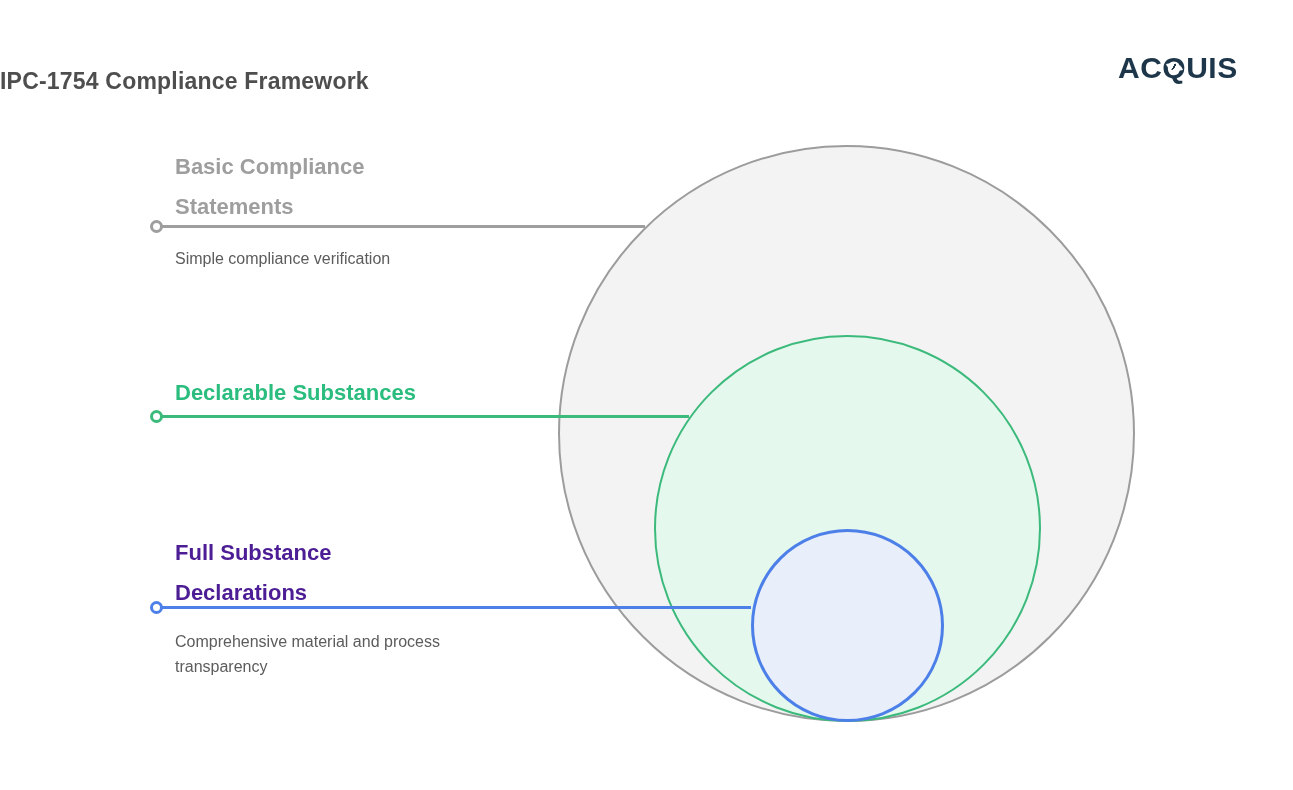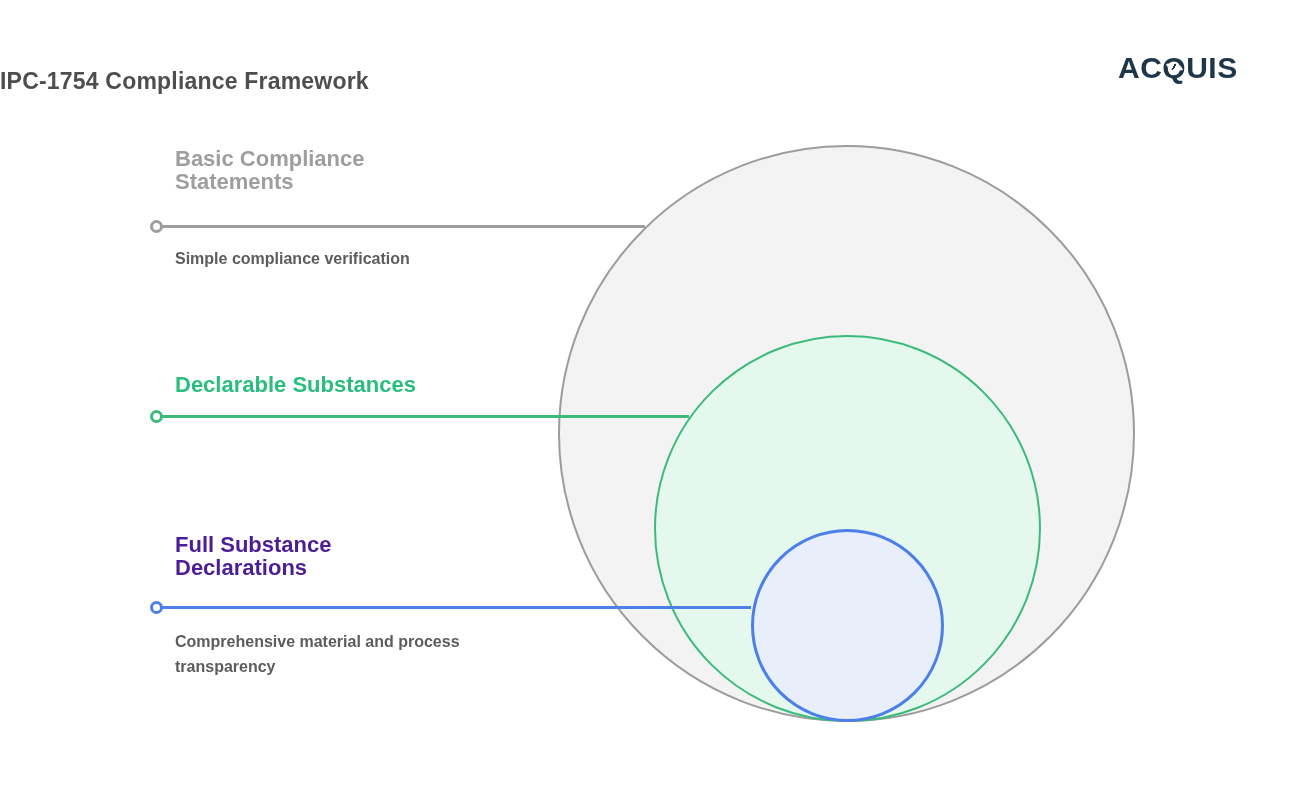--- a/index.html
+++ b/index.html
@@ -64,7 +64,7 @@
   .ring-full       { left: 150px; top: 601px; border: 3px solid #4c7fe8; }
 
   
-  .layer-title { position: absolute; left: 175px; font-size: 22px; font-weight: 700; line-height: 23px; z-index: 6; }
+  .layer-title { position: absolute; left: 175px; font-size: 22px; font-weight: 700; line-height: 40px; z-index: 6; }
   .layer-desc  { position: absolute; left: 175px; font-size: 16px; font-weight: 700; line-height: 25px; color: #5c5c5c; z-index: 6; }
   .title-basic      { top: 147px; width: 270px; color: #9e9e9e; }
   .desc-basic       { top: 246px; width: 340px; }

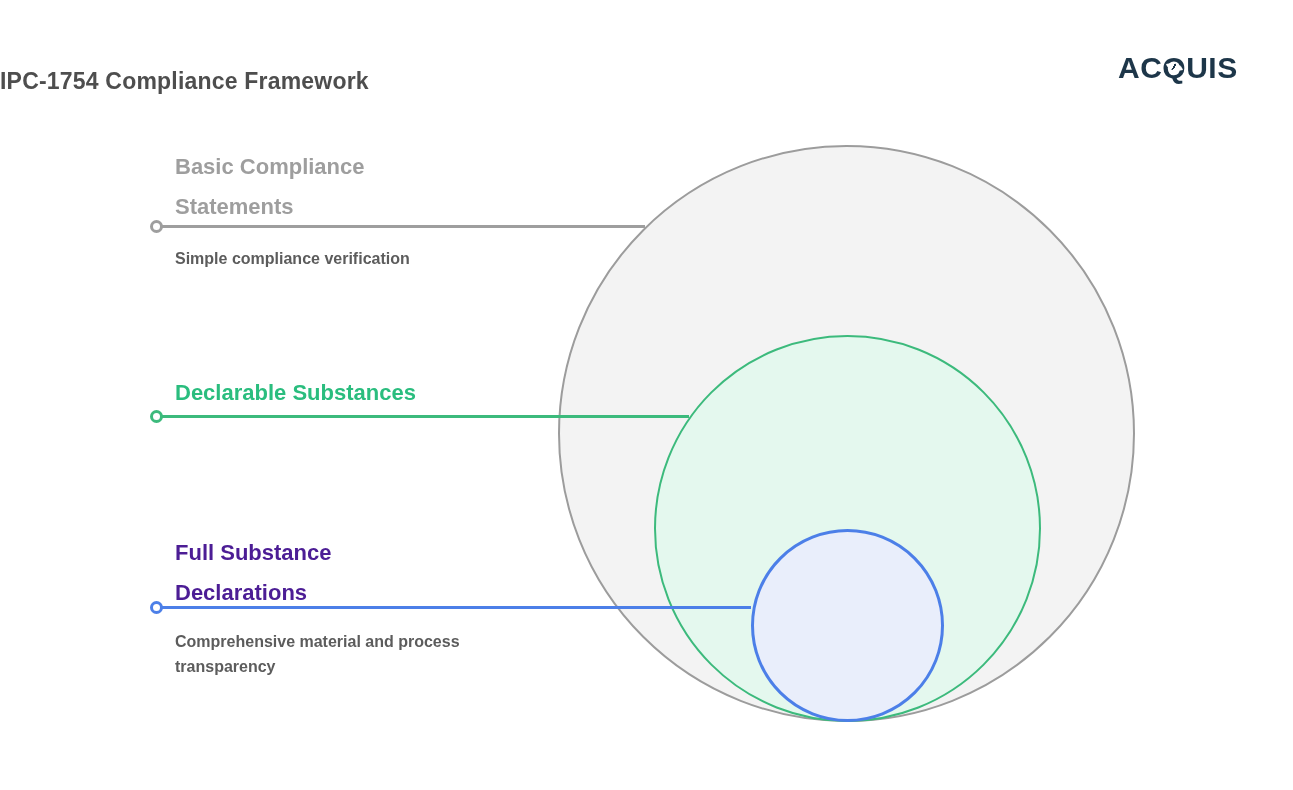--- a/index.html
+++ b/index.html
@@ -65,7 +65,7 @@
 
   
   .layer-title { position: absolute; left: 175px; font-size: 22px; font-weight: 700; line-height: 40px; z-index: 6; }
-  .layer-desc  { position: absolute; left: 175px; font-size: 16px; font-weight: 700; line-height: 25px; color: #5c5c5c; z-index: 6; }
+  .layer-desc  { position: absolute; left: 175px; font-size: 16px; font-weight: 400; line-height: 25px; color: #5c5c5c; z-index: 6; }
   .title-basic      { top: 147px; width: 270px; color: #9e9e9e; }
   .desc-basic       { top: 246px; width: 340px; }
   .title-declarable { top: 373px; width: 320px; color: #2abd7e; }

